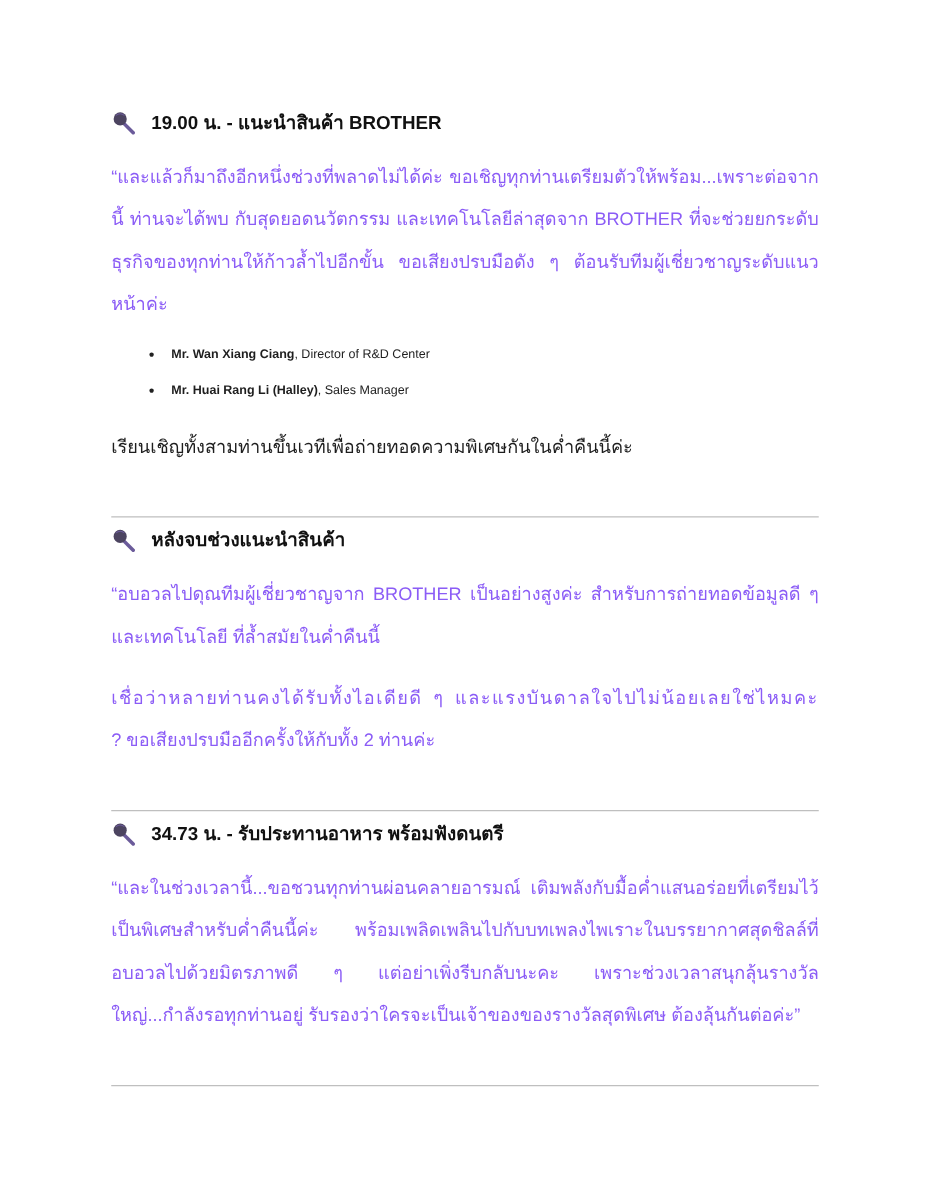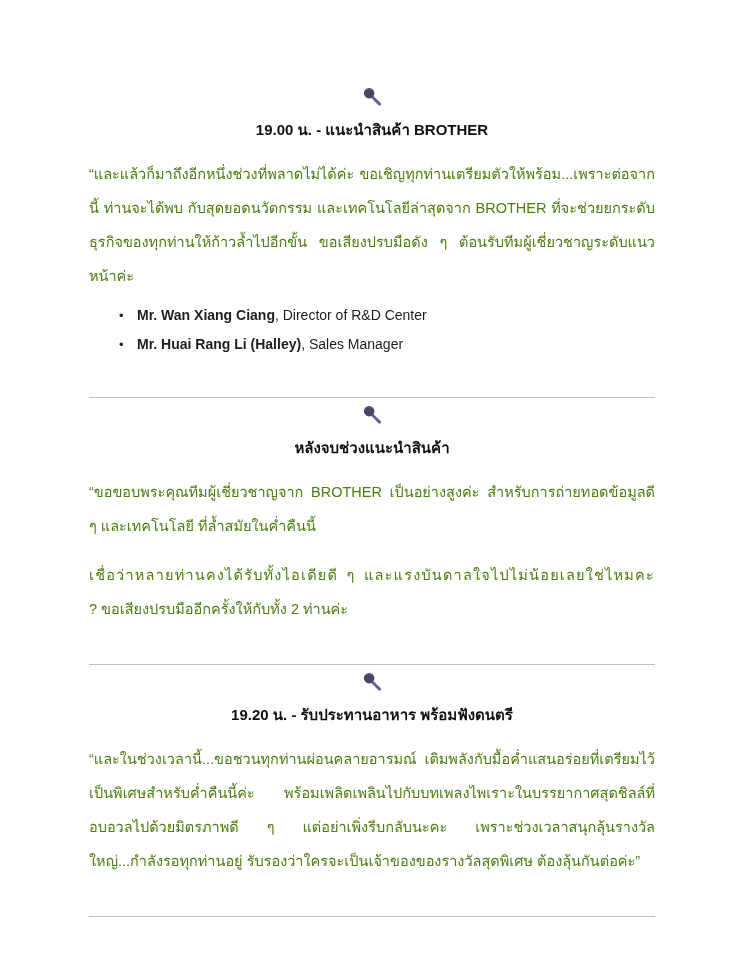--- a/index.html
+++ b/index.html
@@ -29,7 +29,6 @@
     font-size: 15px;
     font-weight: bold;
     color: #111111;
-    flex-direction: column;
   }
   .mic-icon {
     width: 21px;

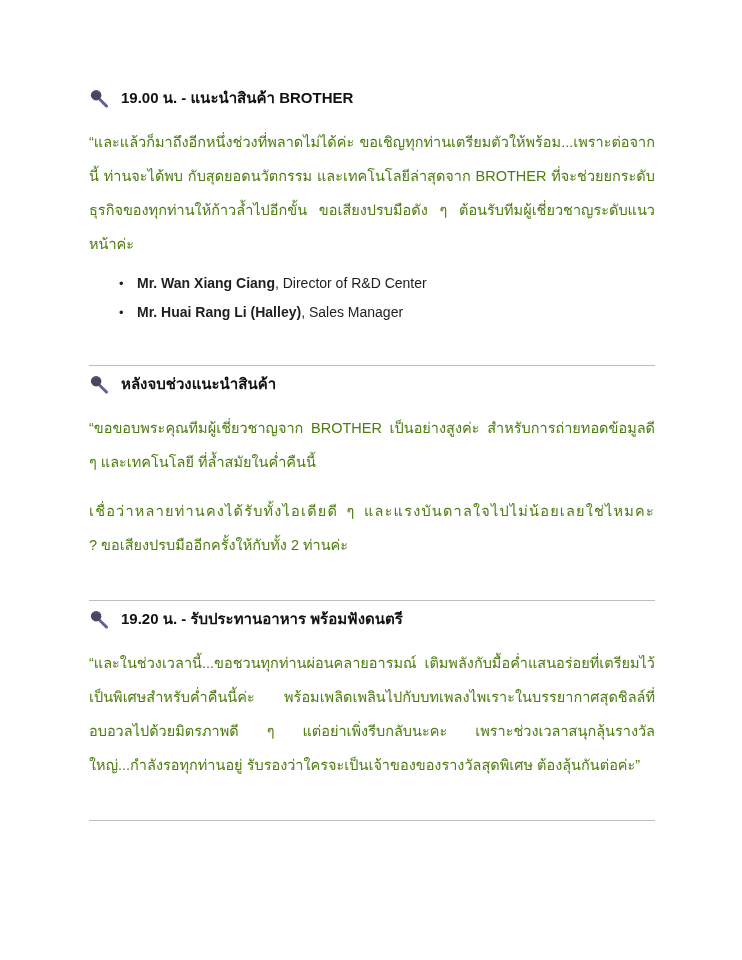--- a/index.html
+++ b/index.html
@@ -41,7 +41,7 @@
     line-height: 34px;
     text-align: justify;
     margin: 15px 0 0 0;
-    color: #4d7c0f;
+    color: #8b5cf6;
   }
   .speaker-list {
     list-style: none;

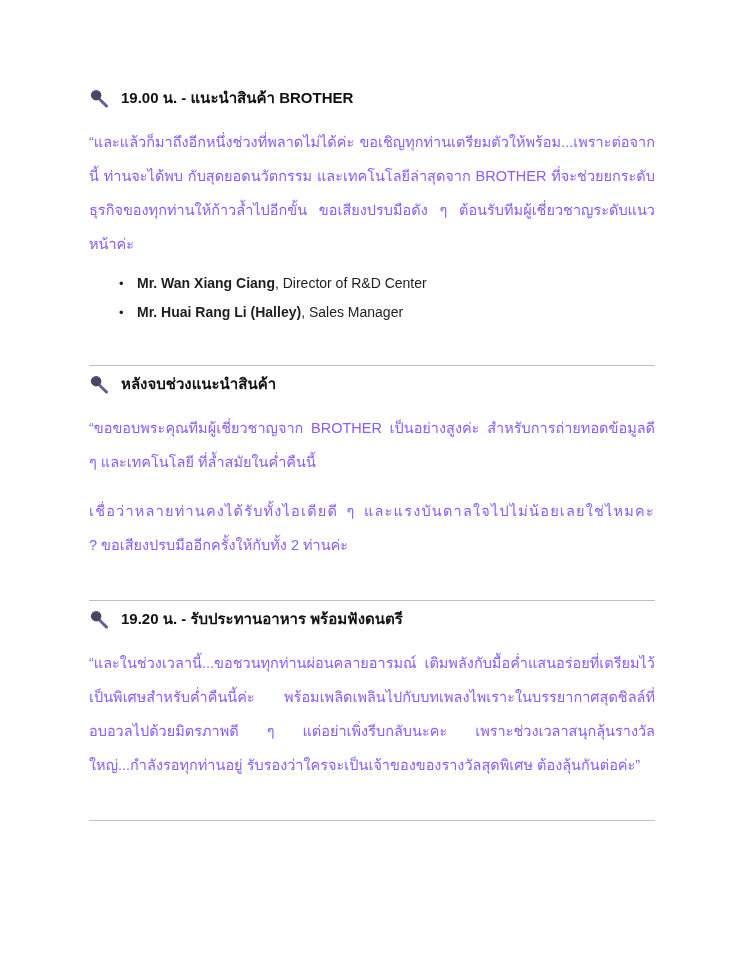--- a/index.html
+++ b/index.html
@@ -50,7 +50,7 @@
   }
   .speaker-list li {
     position: relative;
-    font-size: 14px;
+    font-size: 10px;
     line-height: 29px;
     padding-left: 18px;
   }

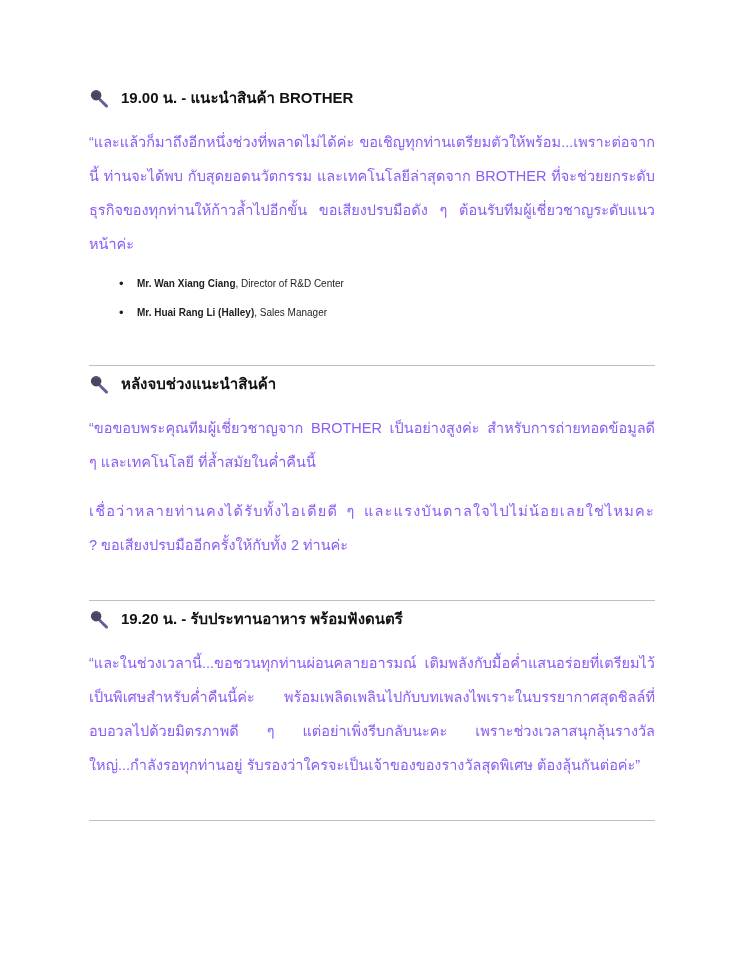--- a/index.html
+++ b/index.html
@@ -104,6 +104,7 @@
     </li>
   </ul>
 
+  <p class="closing">เรียนเชิญทั้งสามท่านขึ้นเวทีเพื่อถ่ายทอดความพิเศษกันในค่ำคืนนี้ค่ะ</p>
 
   <hr class="divider">
 

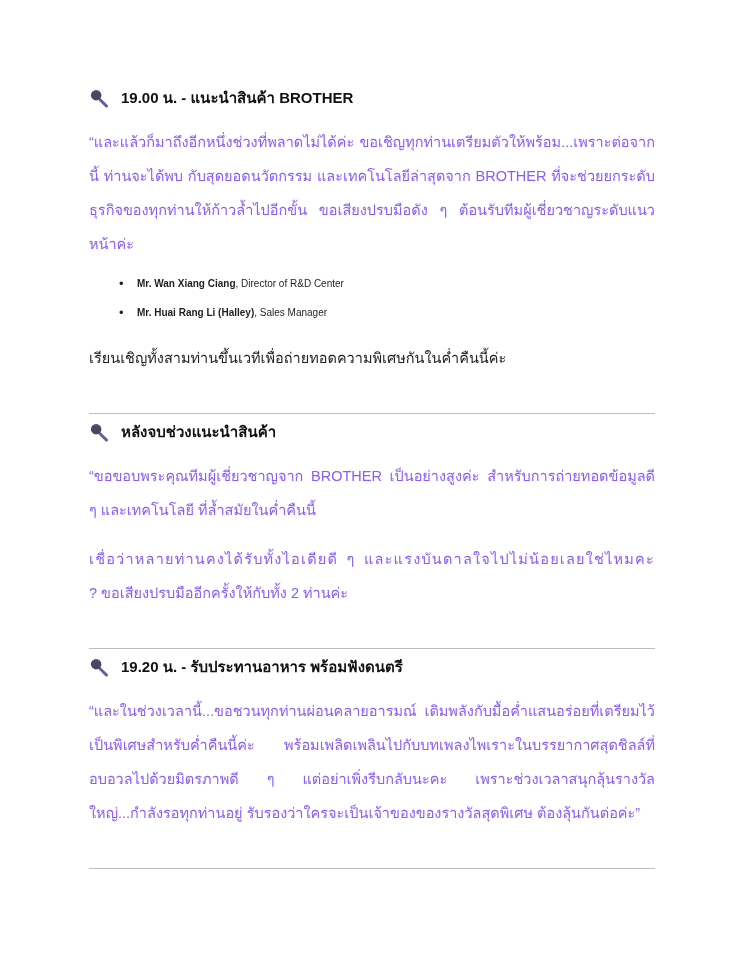--- a/index.html
+++ b/index.html
@@ -119,7 +119,7 @@
     <span>หลังจบช่วงแนะนำสินค้า</span>
   </div>
 
-  <p class="para">“ขอขอบพระคุณทีมผู้เชี่ยวชาญจาก BROTHER เป็นอย่างสูงค่ะ สำหรับการถ่ายทอดข้อมูลดี ๆ และเทคโนโลยี ที่ล้ำสมัยในค่ำคืนนี้</p>
+  <p class="para">“อบอวลไปดุณทีมผู้เชี่ยวชาญจาก BROTHER เป็นอย่างสูงค่ะ สำหรับการถ่ายทอดข้อมูลดี ๆ และเทคโนโลยี ที่ล้ำสมัยในค่ำคืนนี้</p>
   <p class="para spaced-first">เชื่อว่าหลายท่านคงได้รับทั้งไอเดียดี ๆ และแรงบันดาลใจไปไม่น้อยเลยใช่ไหมคะ ? ขอเสียงปรบมืออีกครั้งให้กับทั้ง 2 ท่านค่ะ</p>
 
   <hr class="divider">

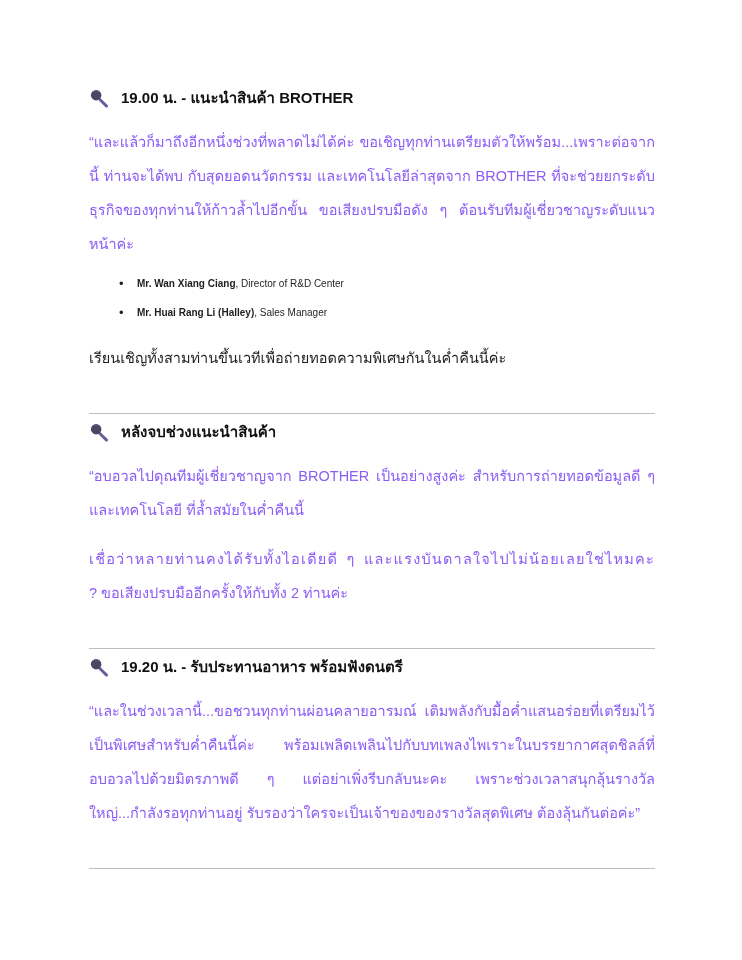--- a/index.html
+++ b/index.html
@@ -132,7 +132,7 @@
         <path d="M3.6 4.2 a4.4 4.4 0 0 1 6.4 0" stroke="#6b5b9a" stroke-width="0.8" fill="none"></path>
       </svg>
     </span>
-    <span>19.20 น. - รับประทานอาหาร พร้อมฟังดนตรี</span>
+    <span>34.73 น. - รับประทานอาหาร พร้อมฟังดนตรี</span>
   </div>
 
   <p class="para">“และในช่วงเวลานี้...ขอชวนทุกท่านผ่อนคลายอารมณ์ เติมพลังกับมื้อค่ำแสนอร่อยที่เตรียมไว้เป็นพิเศษสำหรับค่ำคืนนี้ค่ะ  พร้อมเพลิดเพลินไปกับบทเพลงไพเราะในบรรยากาศสุดชิลล์ที่อบอวลไปด้วยมิตรภาพดี ๆ  แต่อย่าเพิ่งรีบกลับนะคะ เพราะช่วงเวลาสนุกลุ้นรางวัลใหญ่...กำลังรอทุกท่านอยู่ รับรองว่าใครจะเป็นเจ้าของของรางวัลสุดพิเศษ ต้องลุ้นกันต่อค่ะ”</p>

